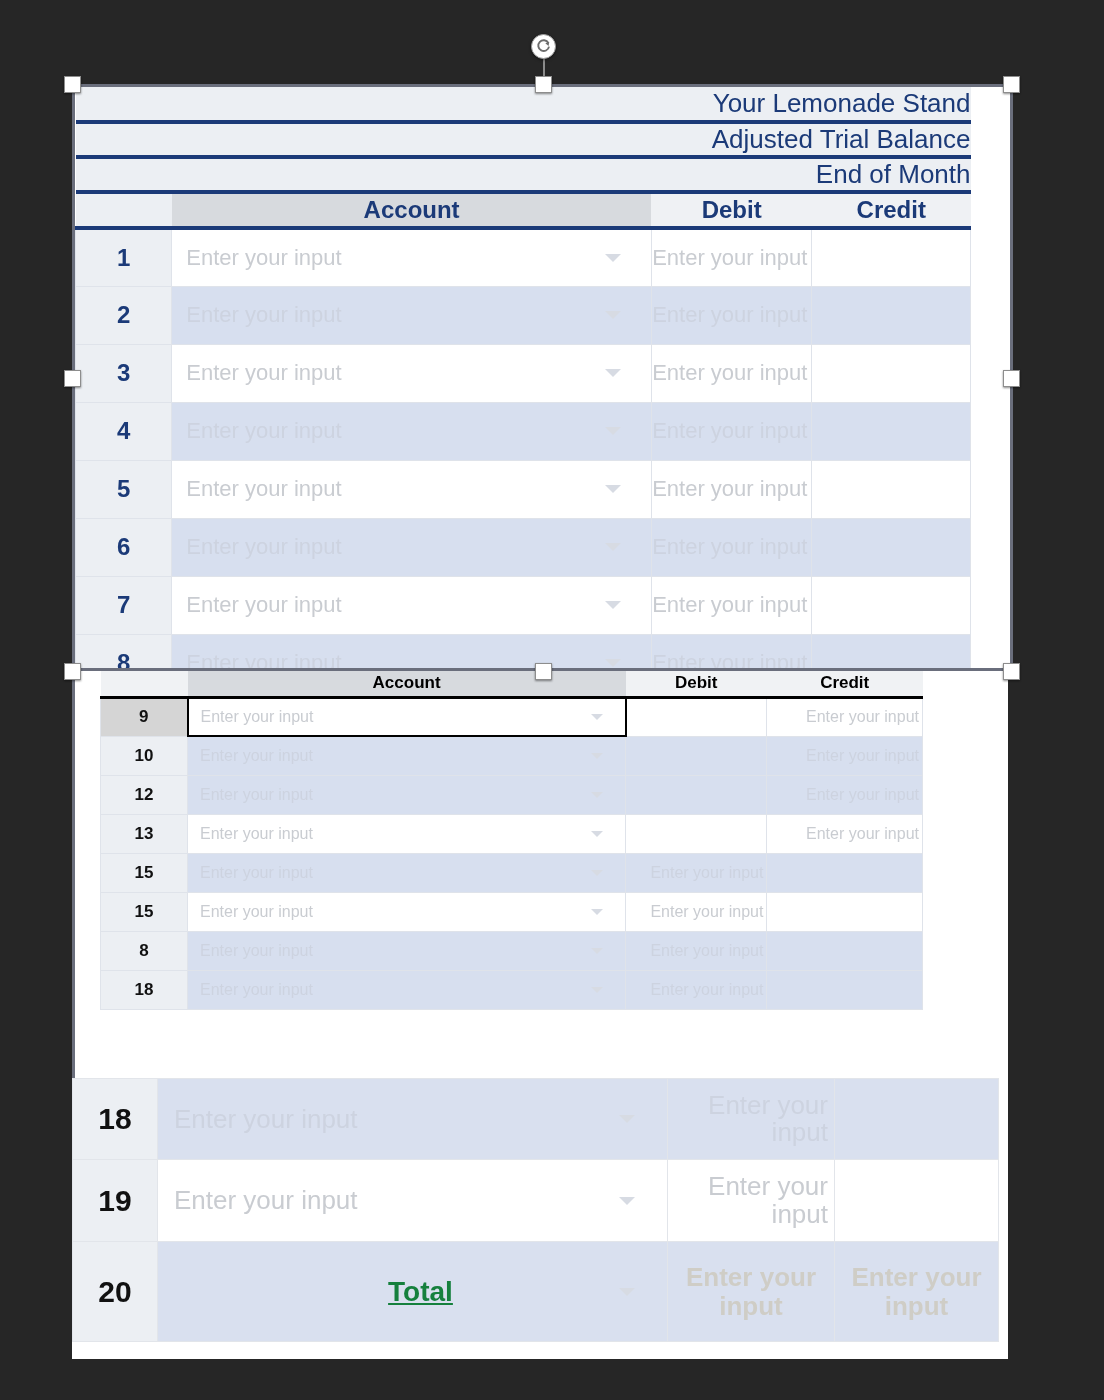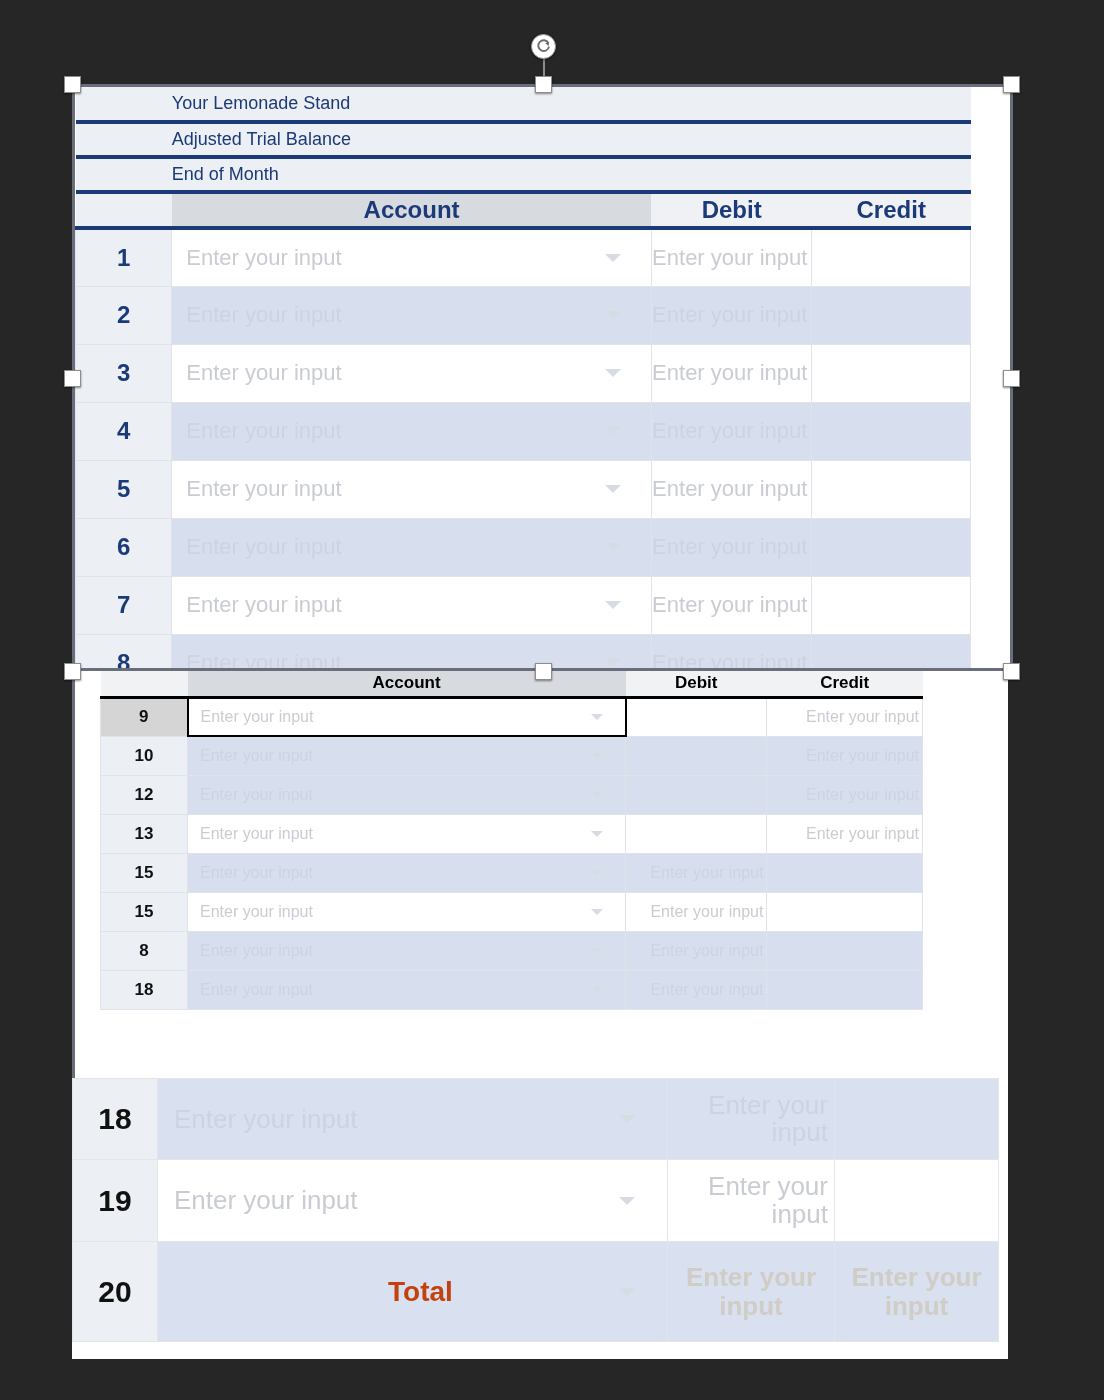--- a/index.html
+++ b/index.html
@@ -61,8 +61,8 @@
   }
   #top-tbl .title-row td.tnum { background: #eceff3; }
   #top-tbl .title-txt {
-    text-align: left;
-    font-size: 18px;
+    text-align: right;
+    font-size: 26px;
     color: #1b3a78;
     font-weight: normal;
   }

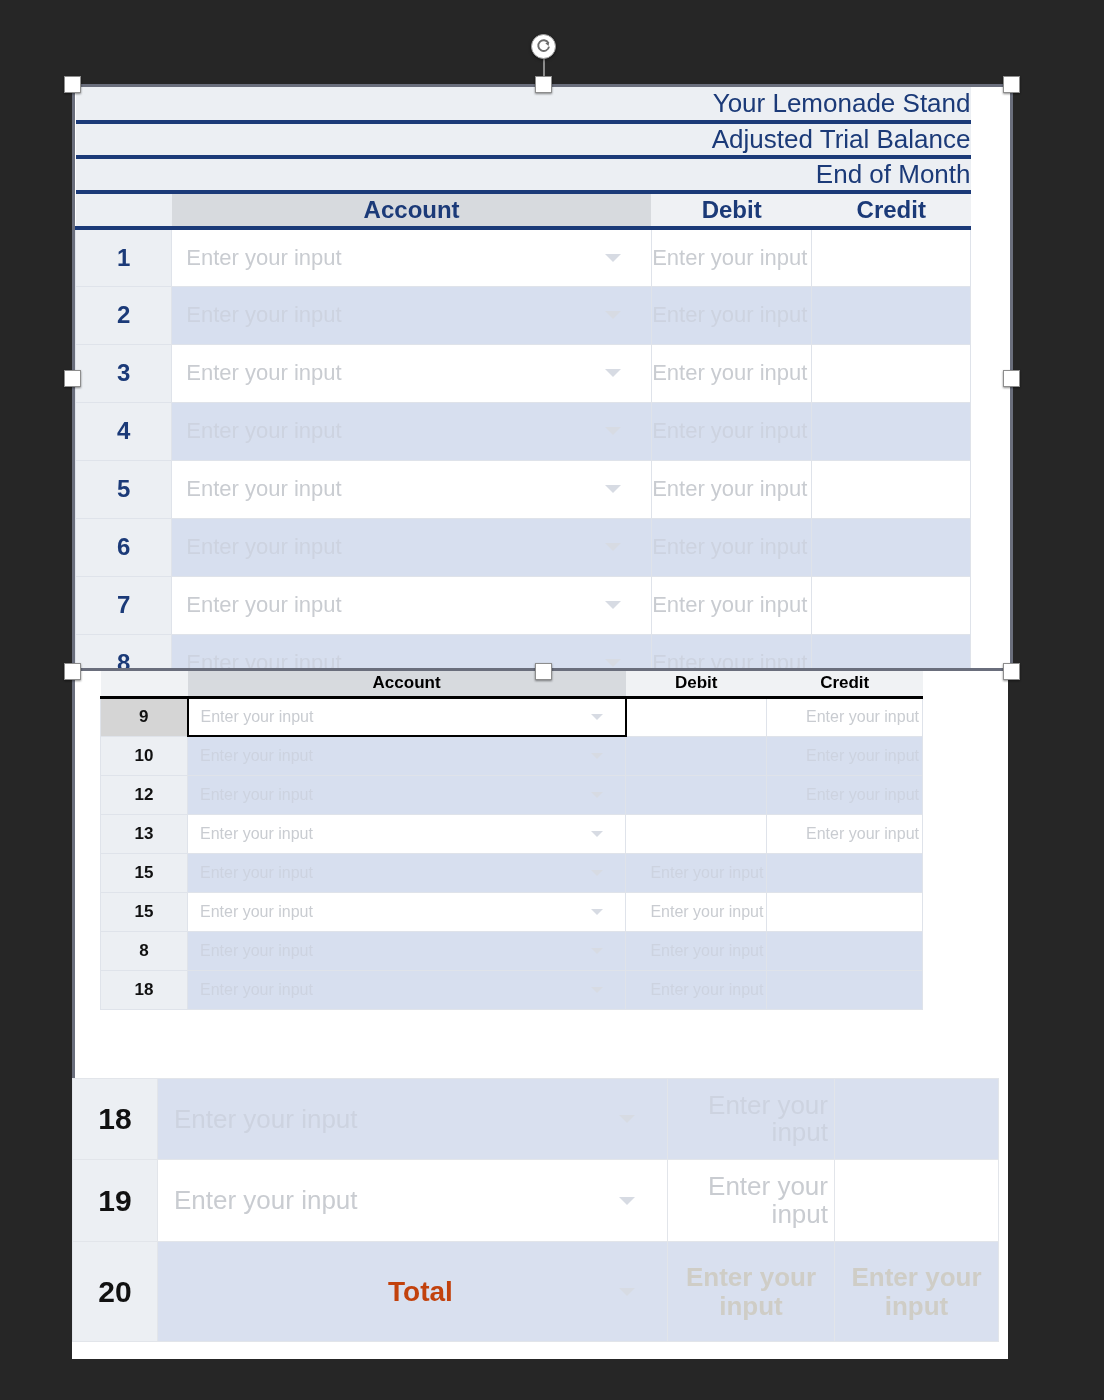--- a/index.html
+++ b/index.html
@@ -171,7 +171,7 @@
   #bot-tbl tr.row19 td { height: 82px; }
   #bot-tbl tr.row20 td { height: 100px; }
   #bot-tbl .total-lbl {
-    text-align: center; font-size: 28px; font-weight: bold; color: #c2410c;
+    text-align: center; font-size: 28px; font-weight: bold; color: #15803d; text-decoration: underline;
   }
   #bot-tbl .tot-num { font-size: 26px; font-weight: bold; color: #cfcdc6; text-align: center;
     line-height: 1.08; padding: 0 6px; }

